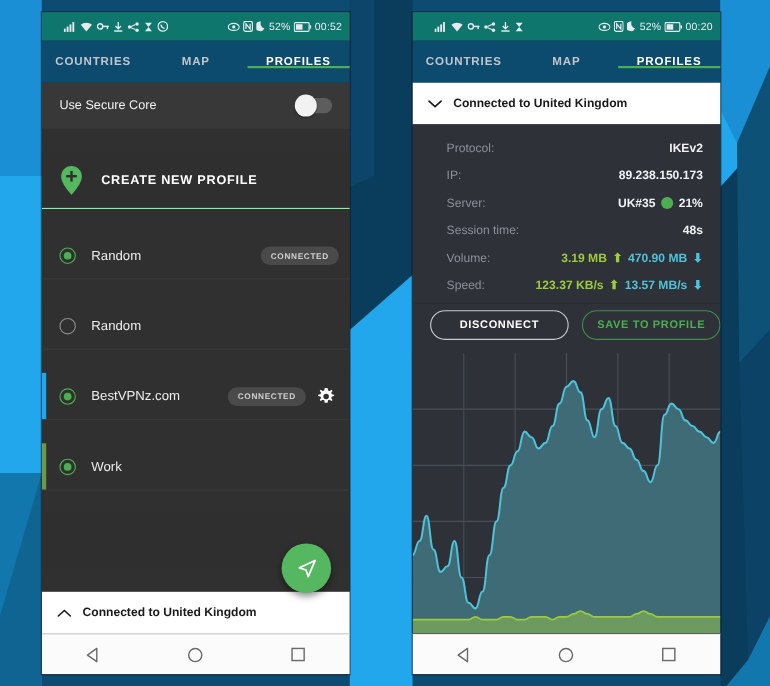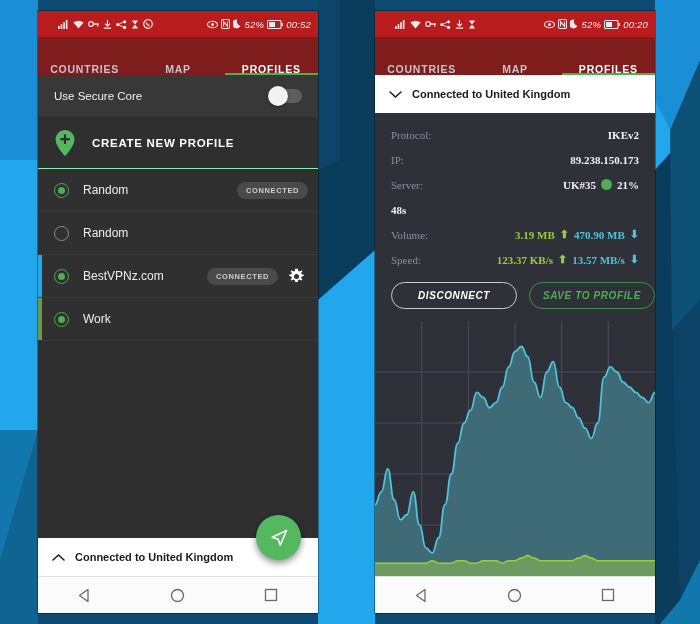--- a/index.html
+++ b/index.html
@@ -24,10 +24,10 @@
 
   
   .statusbar{
-    height:26px;background:#b91c1c;flex:0 0 26px;
+    height:26px;background:#0f766e;flex:0 0 26px;
     display:flex;align-items:center;
     padding:0 7px;box-sizing:border-box;
-    color:#e7e9ee;font-size:9.5px;font-style:italic;
+    color:#e7e9ee;font-size:9.5px;
   }
   .sb-left{display:flex;align-items:center;gap:4px;flex:1;padding-left:13px;}
   .sb-right{display:flex;align-items:center;gap:3px;}

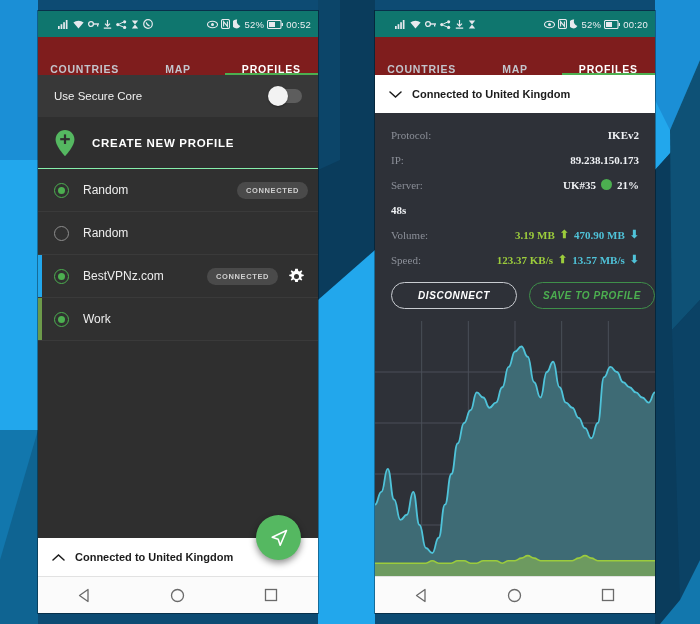--- a/index.html
+++ b/index.html
@@ -36,8 +36,8 @@
 
   
   .tabbar{
-    height:38px;flex:0 0 38px;background:#7f1d1d;
-    display:flex;align-items:flex-end;position:relative;
+    height:38px;flex:0 0 38px;background:#0c4a6e;
+    display:flex;align-items:center;position:relative;
   }
   .tab{
     flex:1;display:flex;align-items:center;justify-content:center;

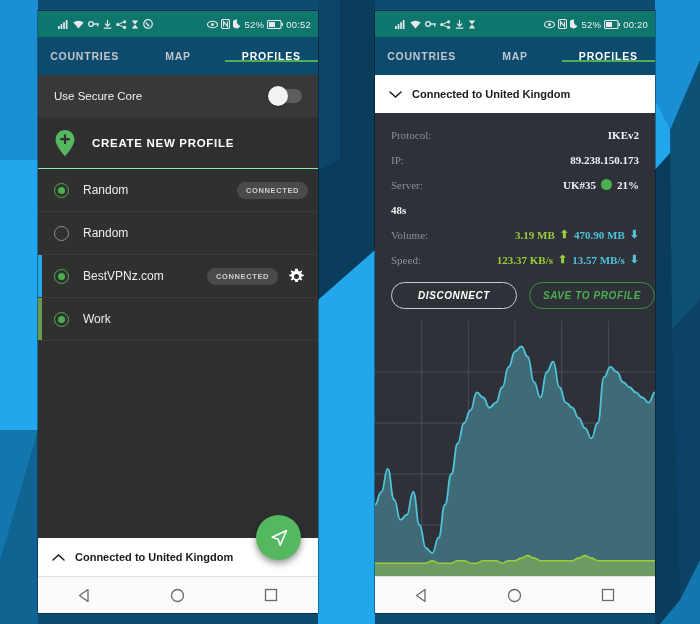--- a/index.html
+++ b/index.html
@@ -51,7 +51,7 @@
   }
 
   
-  .l-body{flex:1;background:#303030;display:flex;flex-direction:column;min-height:0;}
+  .l-body{flex:1;background:#303030;display:flex;flex-direction:column;min-height:0;gap:21px;}
   .secure-row{
     height:42px;flex:0 0 42px;background:#383838;
     display:flex;align-items:center;justify-content:space-between;

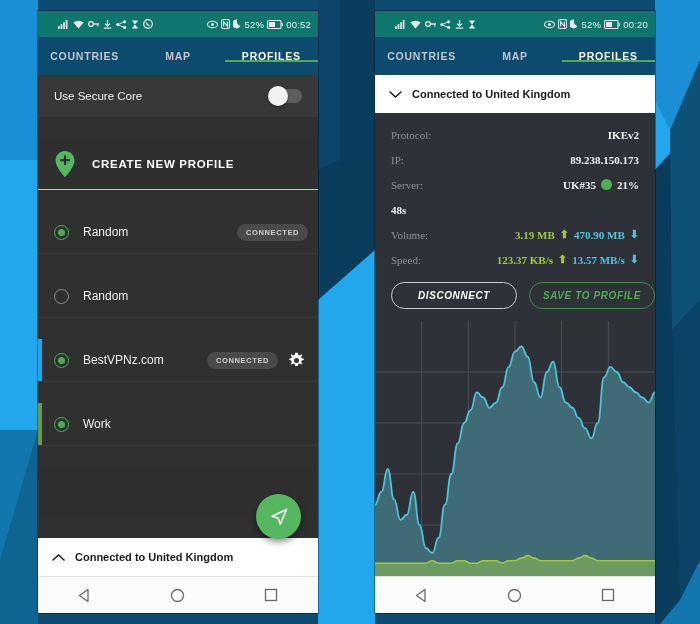--- a/index.html
+++ b/index.html
@@ -130,9 +130,8 @@
   }
   .r-header-label{color:#1b1b1b;font-size:11px;font-weight:bold;margin-left:10px;}
   .stats{
-    background:#2e3138;padding:9px 16px 4px 16px;box-sizing:border-box;
+    background:#2e3138;padding:9px 16px 4px 31px;box-sizing:border-box;
     flex:0 0 auto;
-    font-family:Liberation Serif, serif;
   }
   .stat-row{
     display:flex;align-items:center;height:25px;

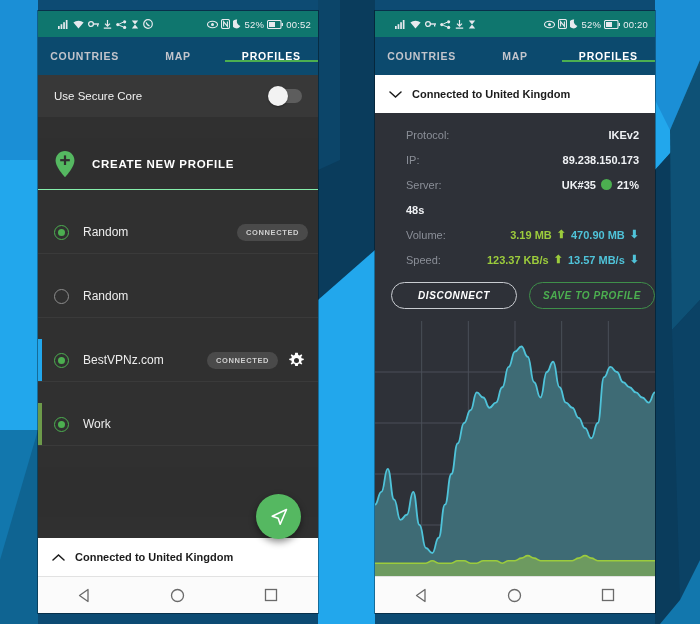--- a/index.html
+++ b/index.html
@@ -421,6 +421,7 @@
       </span>
     </div>
     <div class="stat-row">
+      <span class="stat-key">Session time:</span>
       <span class="stat-val">48s</span>
     </div>
     <div class="stat-row">

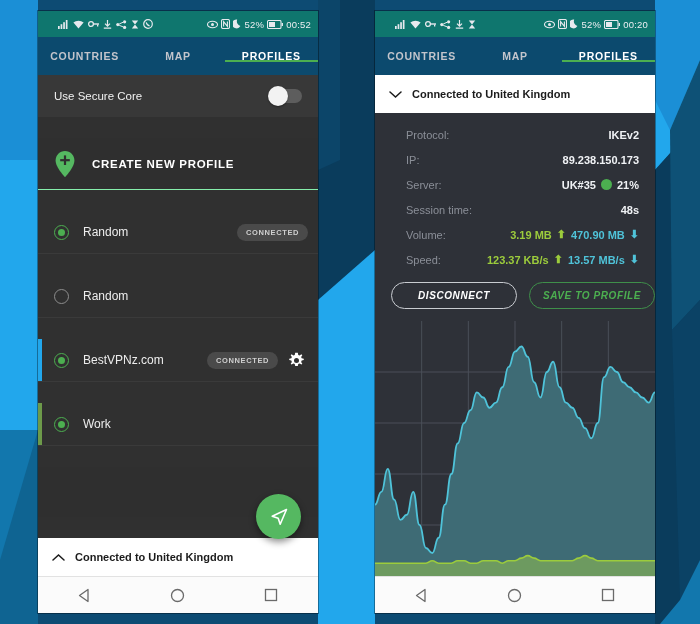--- a/index.html
+++ b/index.html
@@ -147,7 +147,7 @@
   .arrow{font-size:11px;font-weight:bold;}
   .btn-row{
     background:#2e3138;display:flex;gap:12px;padding:6px 0 12px 16px;
-    box-sizing:border-box;flex:0 0 auto;font-style:italic;
+    box-sizing:border-box;flex:0 0 auto;
   }
   .btn{
     flex:1;height:27px;border-radius:14px;

